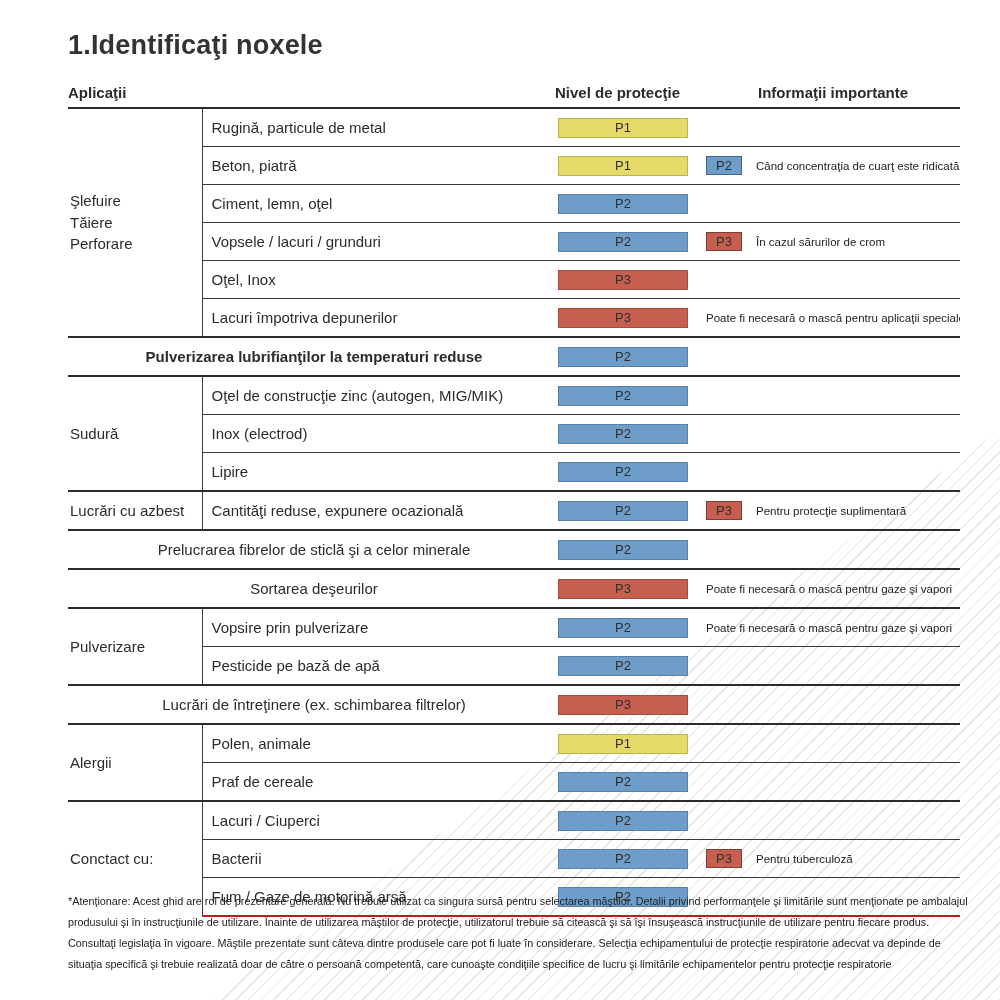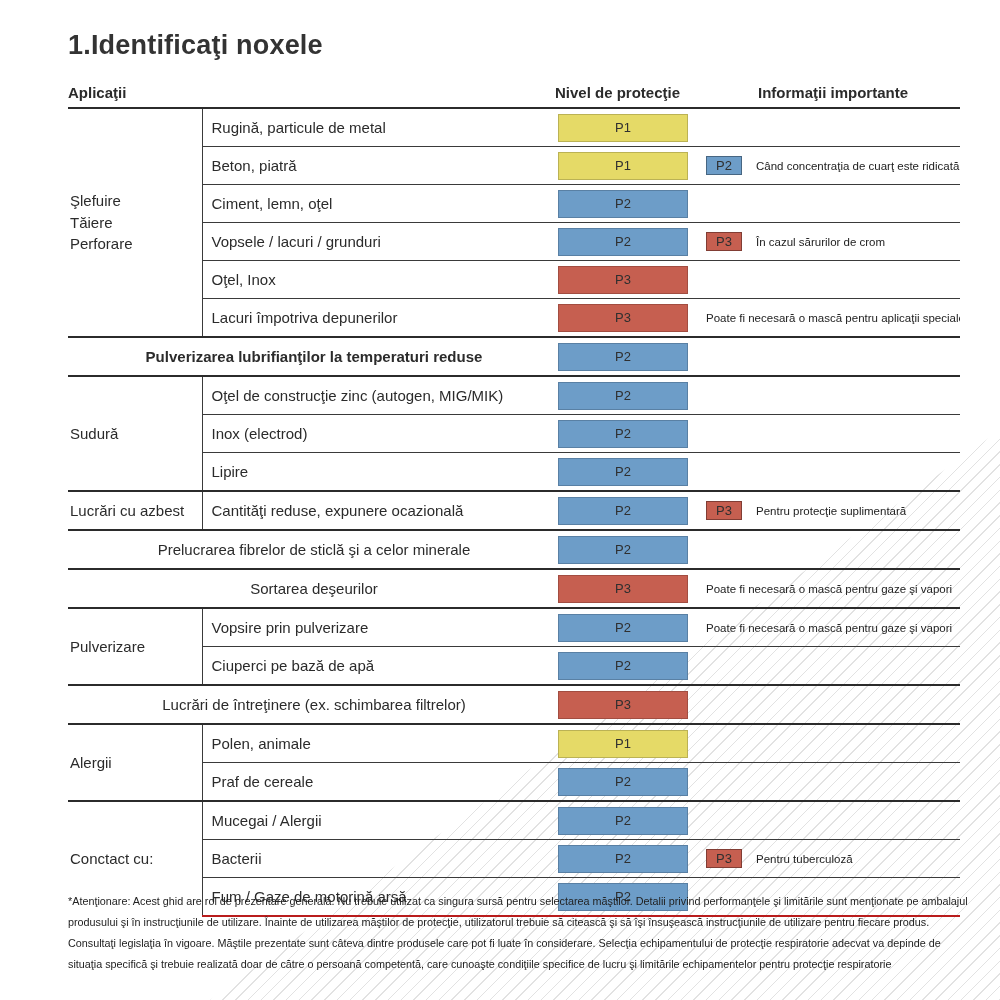--- a/index.html
+++ b/index.html
@@ -34,7 +34,7 @@
   .desc-cell.fw{padding-left:2px;text-align:center;}
   .desc-cell.bold{font-weight:700;}
   .level-bar{
-    width:130px;height:28px;box-sizing:border-box;border:1px solid rgba(0,0,0,0.18);
+    width:130px;height:20px;box-sizing:border-box;border:1px solid rgba(0,0,0,0.18);
     display:flex;align-items:center;justify-content:center;
     font-size:13px;color:#2f2f2f;
   }

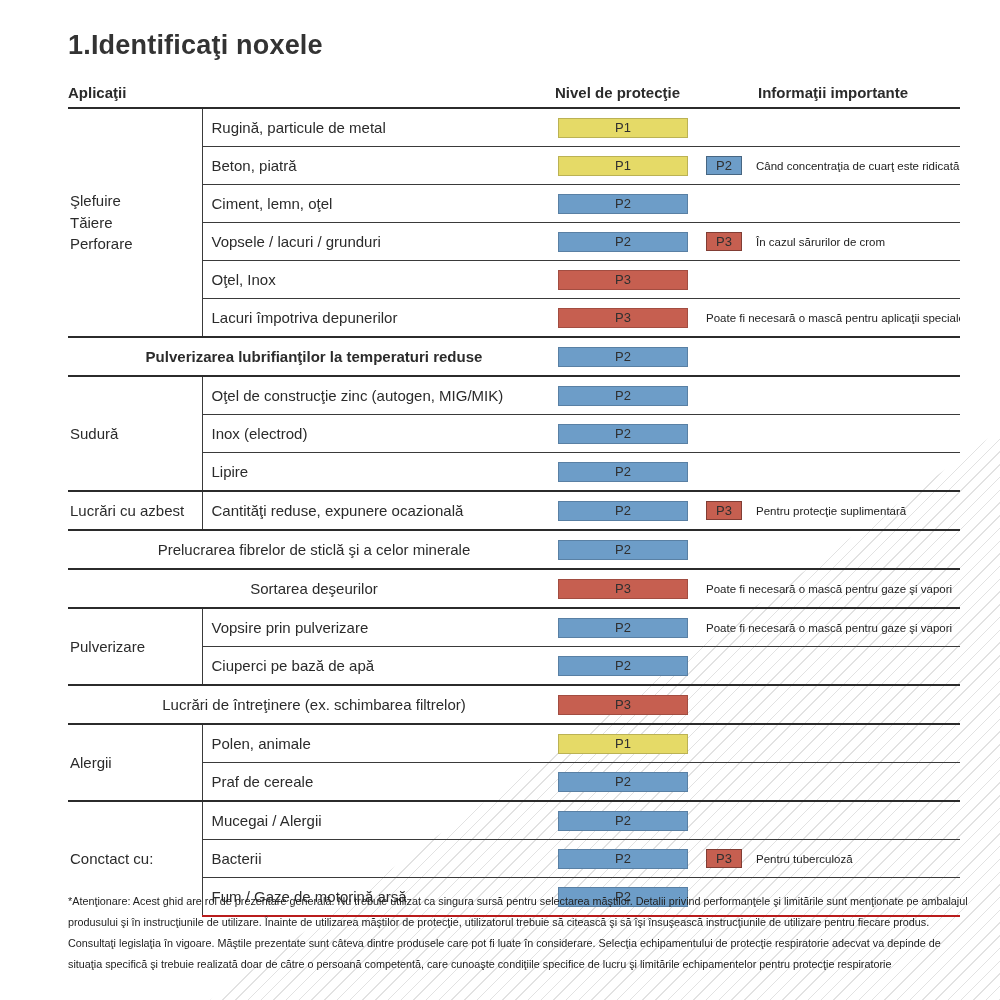--- a/index.html
+++ b/index.html
@@ -186,7 +186,7 @@
             <td class="extra-cell"><span class="info-text">Poate fi necesară o mască pentru gaze şi vapori</span></td>
           </tr>
           <tr>
-            <td class="desc-cell">Ciuperci pe bază de apă</td>
+            <td class="desc-cell">Pesticide pe bază de apă</td>
             <td>
               <div class="level-bar" style="background: rgb(109, 157, 200);">P2</div>
             </td>

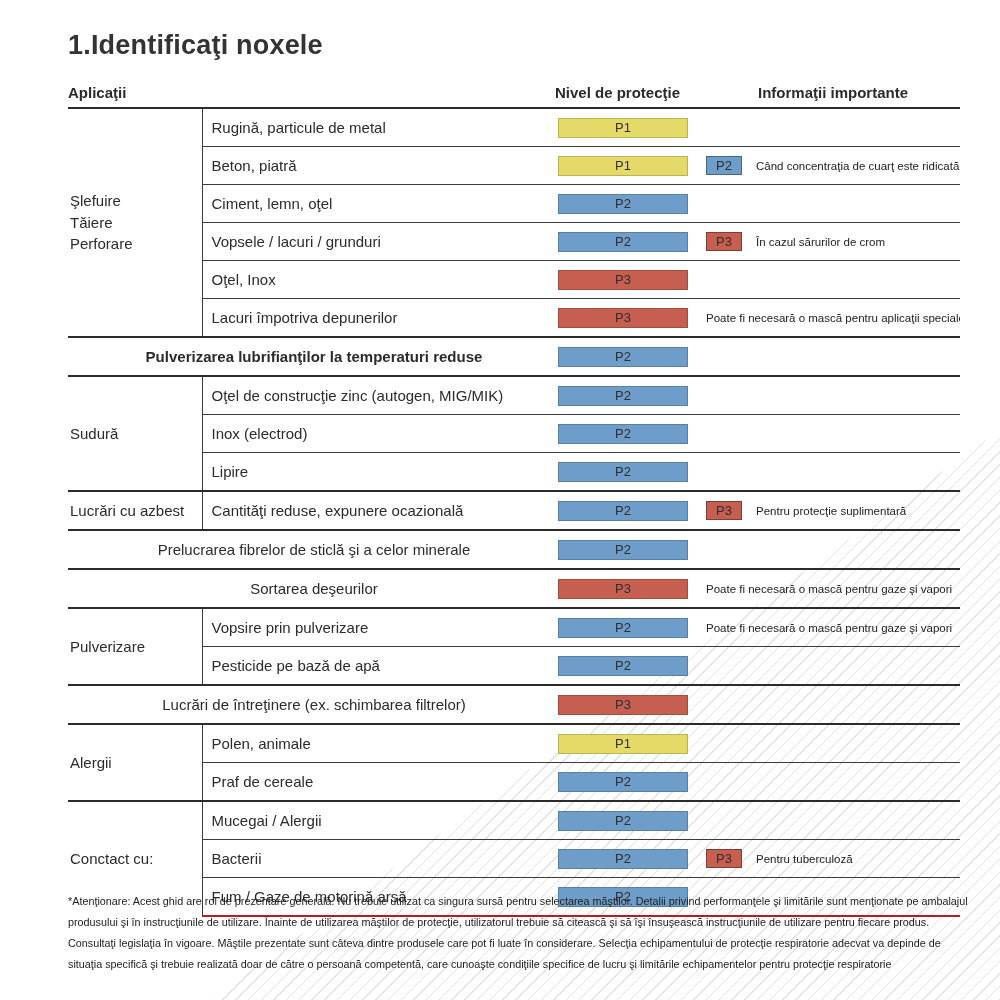--- a/index.html
+++ b/index.html
@@ -220,7 +220,7 @@
             <td class="group-cell" rowspan="3">
               <div>Conctact cu:</div>
             </td>
-            <td class="desc-cell">Mucegai / Alergii</td>
+            <td class="desc-cell">Lacuri / Ciuperci</td>
             <td>
               <div class="level-bar" style="background: rgb(109, 157, 200);">P2</div>
             </td>

